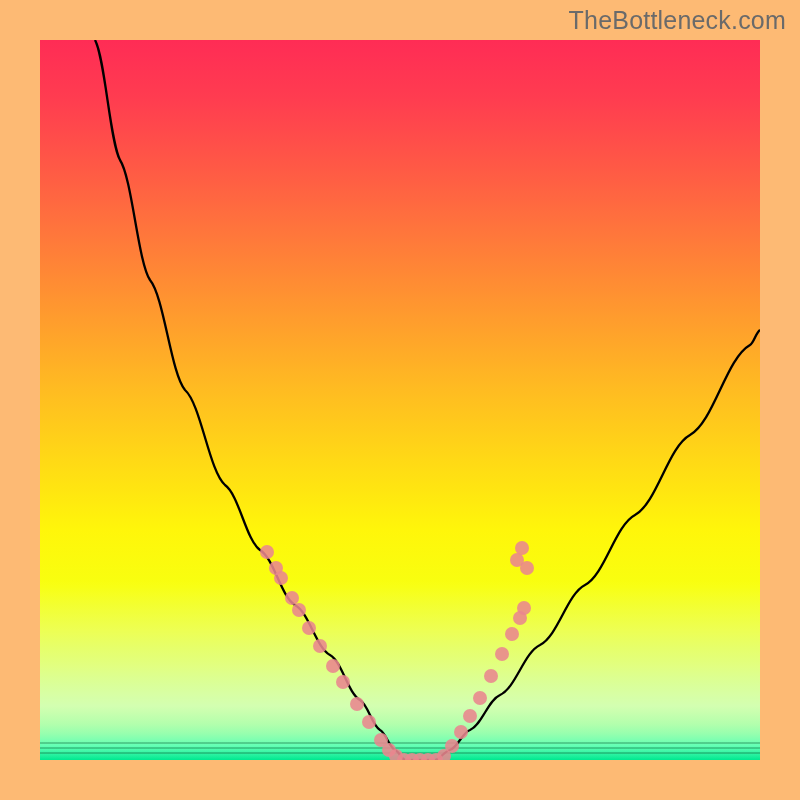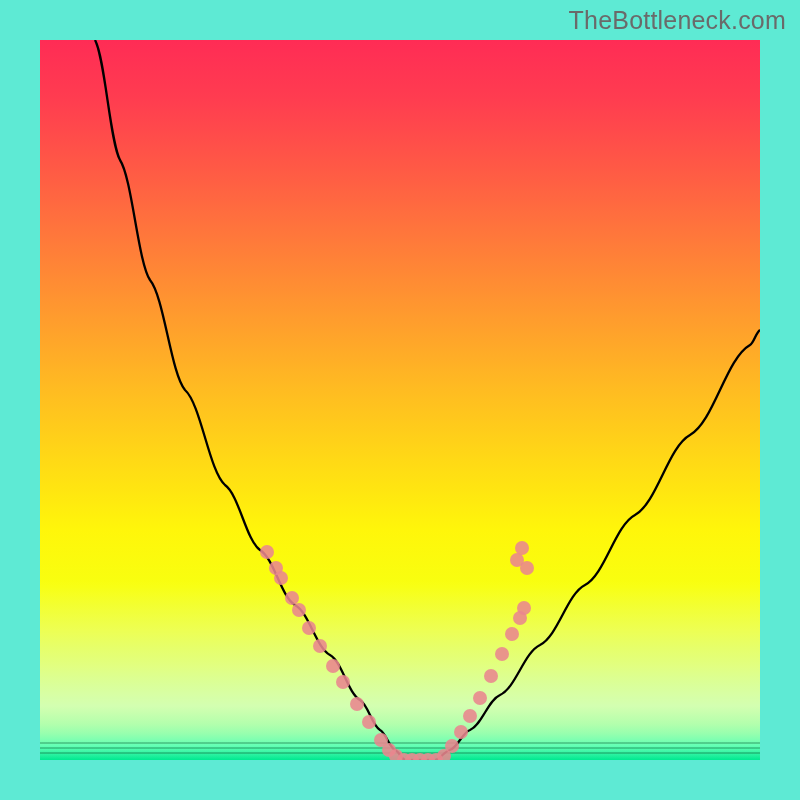--- a/index.html
+++ b/index.html
@@ -15,7 +15,7 @@
     position: relative;
     width: 800px;
     height: 800px;
-    background: #5eead4;
+    background: #fdba74;
   }
   .plot-area {
     position: absolute;

